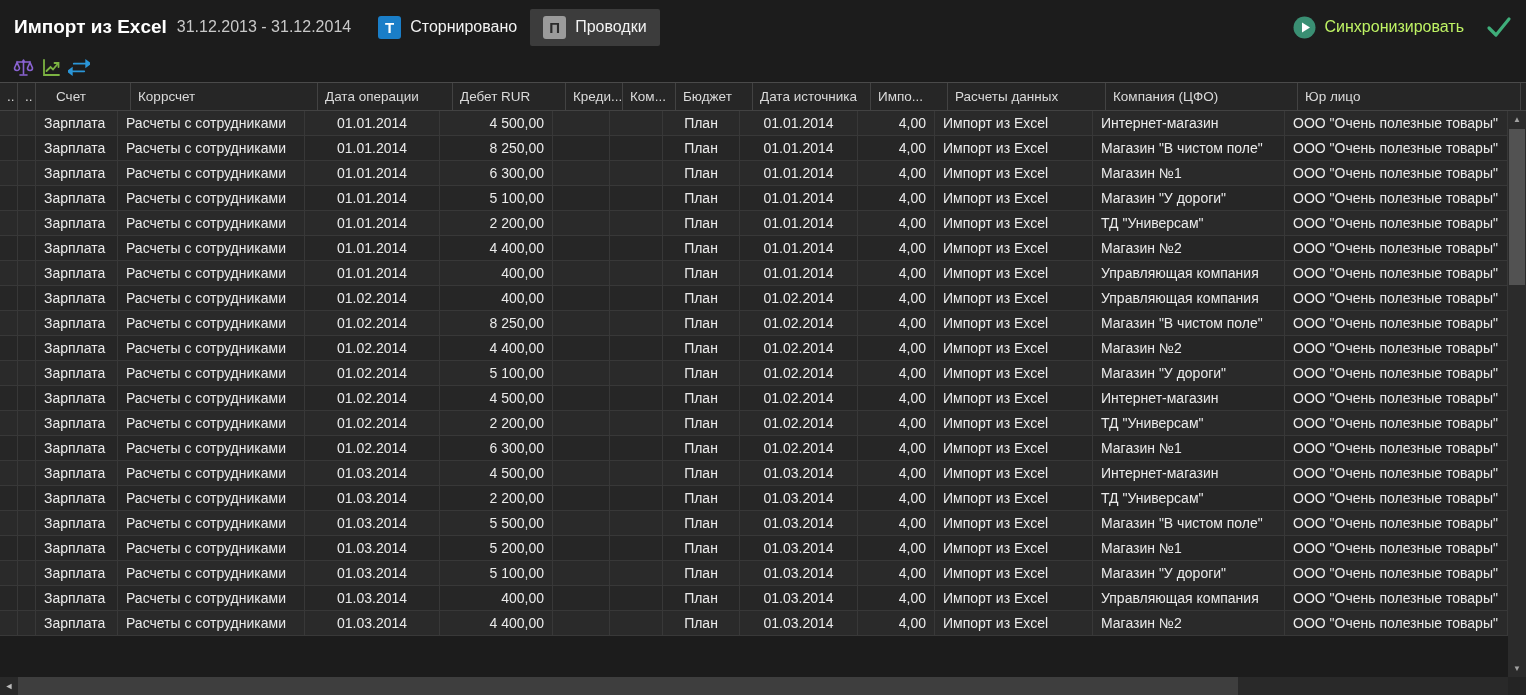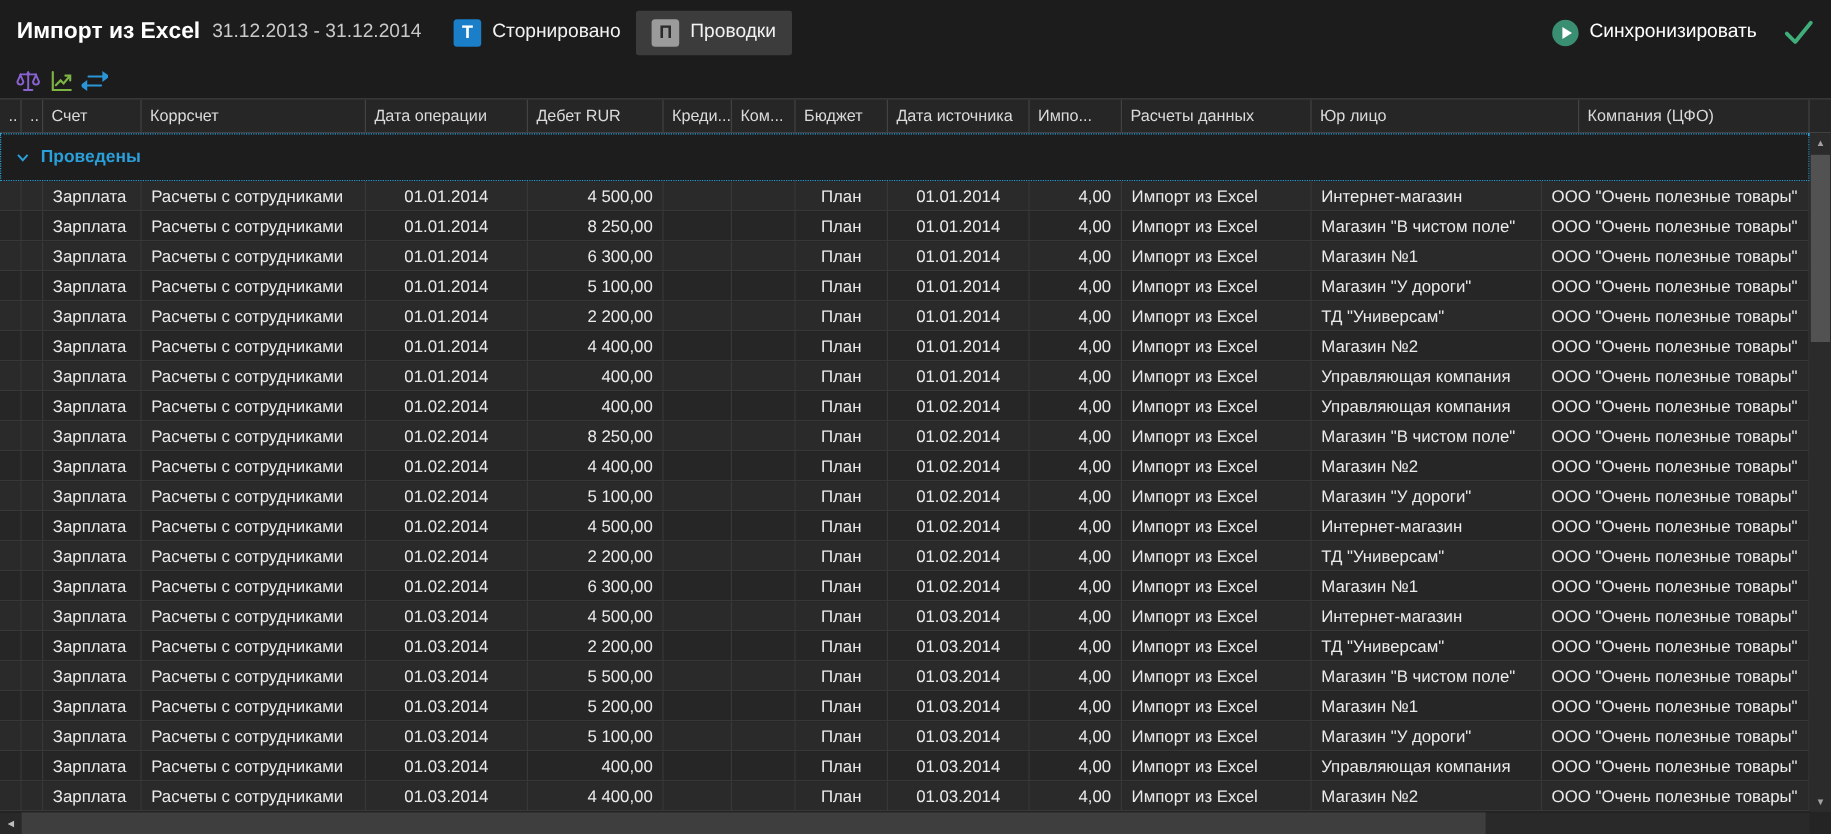--- a/index.html
+++ b/index.html
@@ -24,7 +24,7 @@
   .icon-square.blue { background:#1a7ec8; color:#ffffff; }
   .icon-square.grey { background:#9b9b9b; color:#2a2a2a; }
   .spacer { flex:1; }
-  .sync { display:flex; align-items:center; gap:9px; font-size:16px; color:#ffffff; margin-right:22px; white-space:nowrap; }
+  .sync { display:flex; align-items:center; gap:9px; font-size:16px; color:#bef264; margin-right:22px; white-space:nowrap; }
   .topbar-row2 { display:flex; align-items:center; gap:7px; padding:8px 0 0 8px;
                  font-size:12.5px; color:#e3e3e3; }
   .status-icons { display:flex; align-items:center; gap:6px; margin-left:4px; }

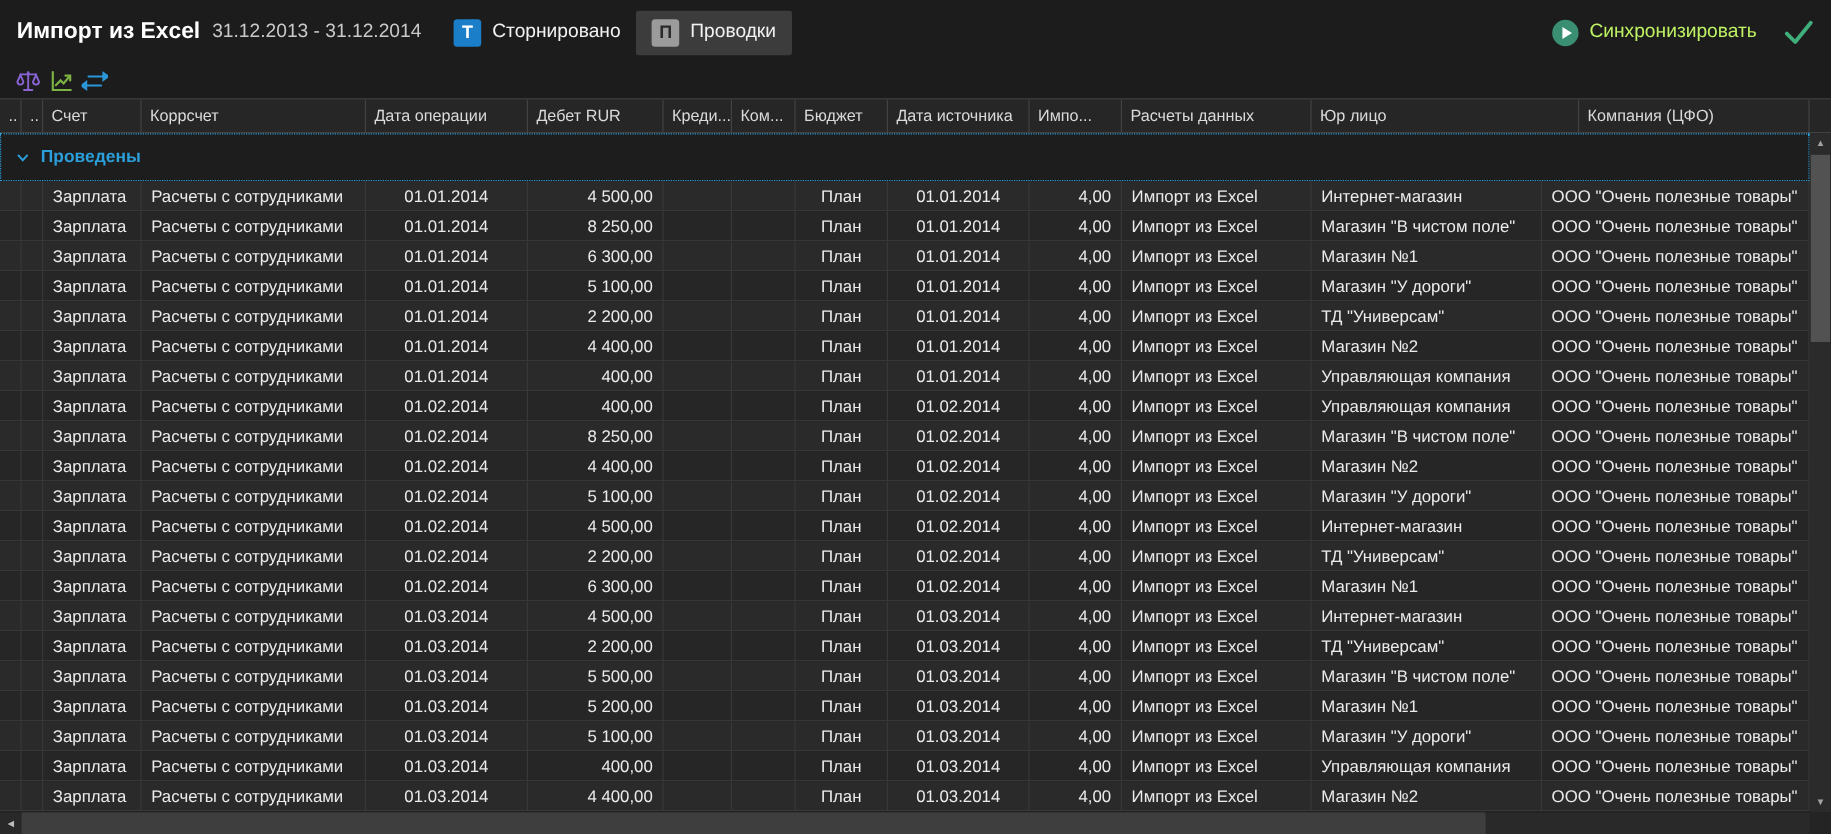--- a/index.html
+++ b/index.html
@@ -140,7 +140,7 @@
   <div class="ghead">
       <div class="hcell" style="width: 18px;">..</div>
       <div class="hcell" style="width: 18px;">..</div>
-      <div class="hcell" style="width: 82px;">Счет</div>
+      <div class="hcell" style="width: 82px; margin-left: 13px;">Счет</div>
       <div class="hcell" style="width: 187px;">Коррсчет</div>
       <div class="hcell" style="width: 135px;">Дата операции</div>
       <div class="hcell" style="width: 113px;">Дебет RUR</div>

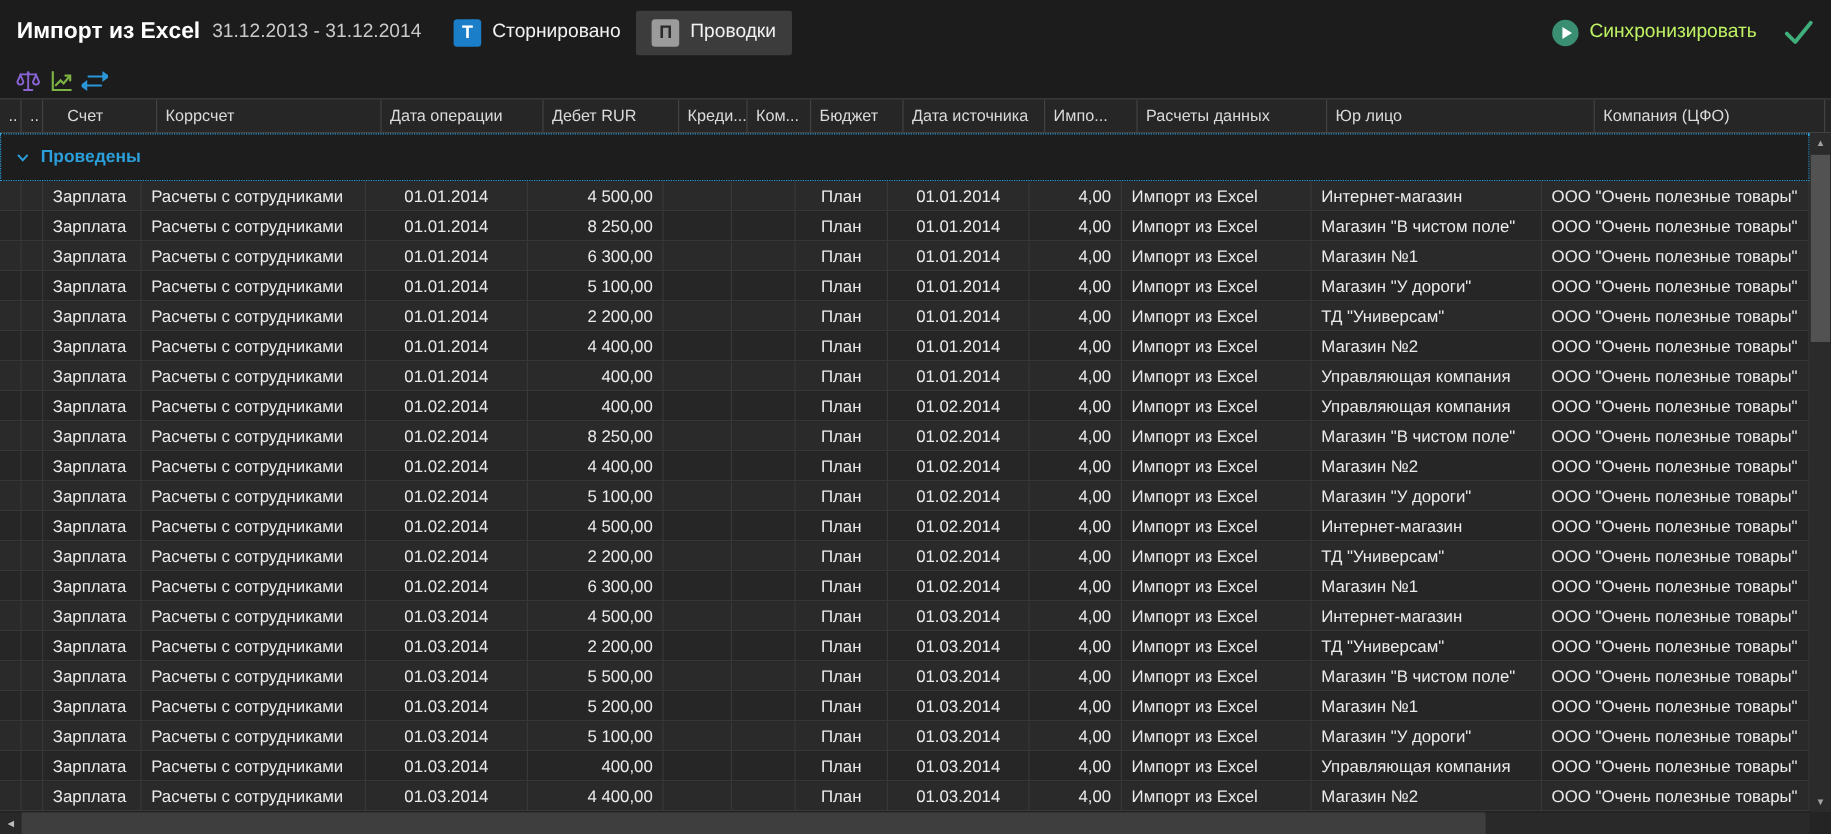--- a/index.html
+++ b/index.html
@@ -150,8 +150,8 @@
       <div class="hcell" style="width: 118px;">Дата источника</div>
       <div class="hcell" style="width: 77px;">Импо...</div>
       <div class="hcell" style="width: 158px;">Расчеты данных</div>
+      <div class="hcell" style="width: 192px;">Компания (ЦФО)</div>
       <div class="hcell" style="width: 223px;">Юр лицо</div>
-      <div class="hcell" style="width: 192px;">Компания (ЦФО)</div>
     </div>
 
   <div class="gbody">

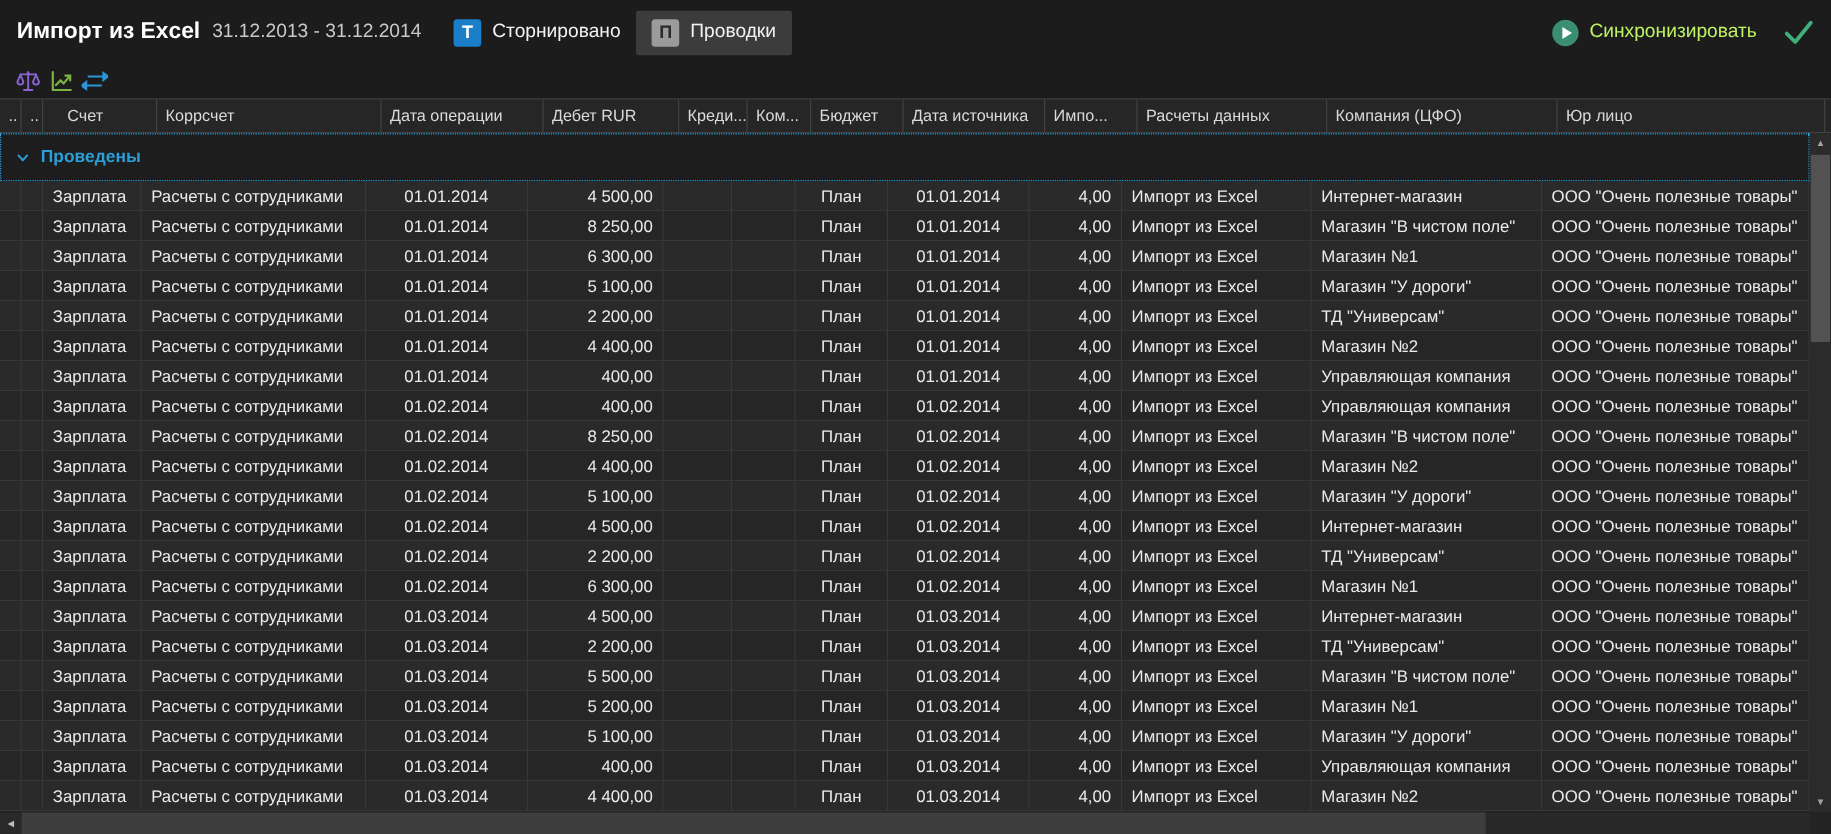--- a/index.html
+++ b/index.html
@@ -155,14 +155,6 @@
     </div>
 
   <div class="gbody">
-    <div class="group-row">
-      <span style="display:flex;">
-        <svg width="10" height="7" viewBox="0 0 10 7">
-          <polyline points="1,1 5,5.5 9,1" fill="none" stroke="#2b9fd9" stroke-width="1.6"></polyline>
-        </svg>
-      </span>
-      <span class="group-label">Проведены</span>
-    </div>
 
   <div class="trow odd">
         <div class="tcell align-left" style="width: 18px;"></div>

